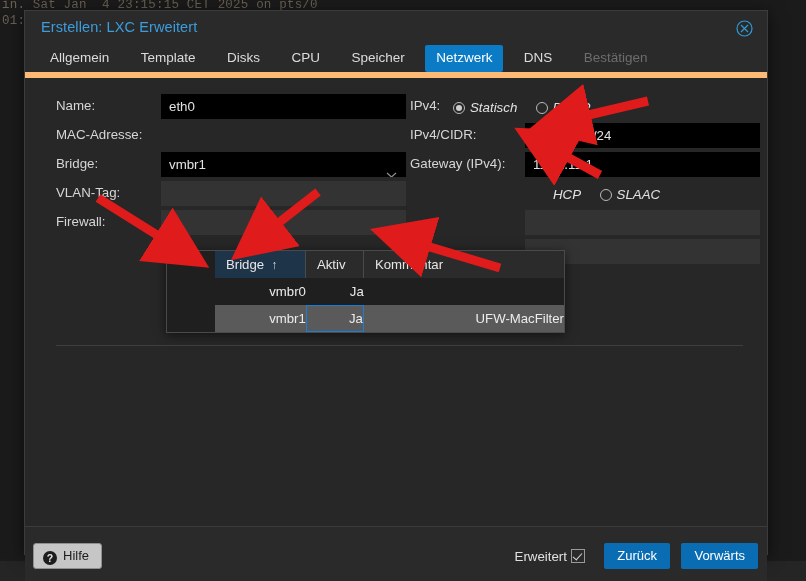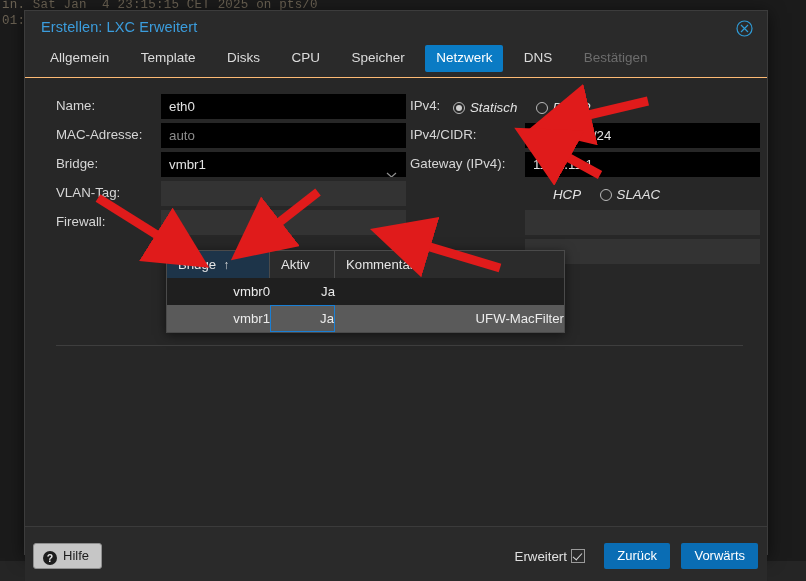--- a/index.html
+++ b/index.html
@@ -76,7 +76,7 @@
     position: relative;
     height: 33px;
     background: #2a2a2a;
-    border-bottom: 1px solid #fdba74;
+    border-bottom: 6px solid #fdba74;
     padding-left: 14px;
     box-sizing: border-box;
   }

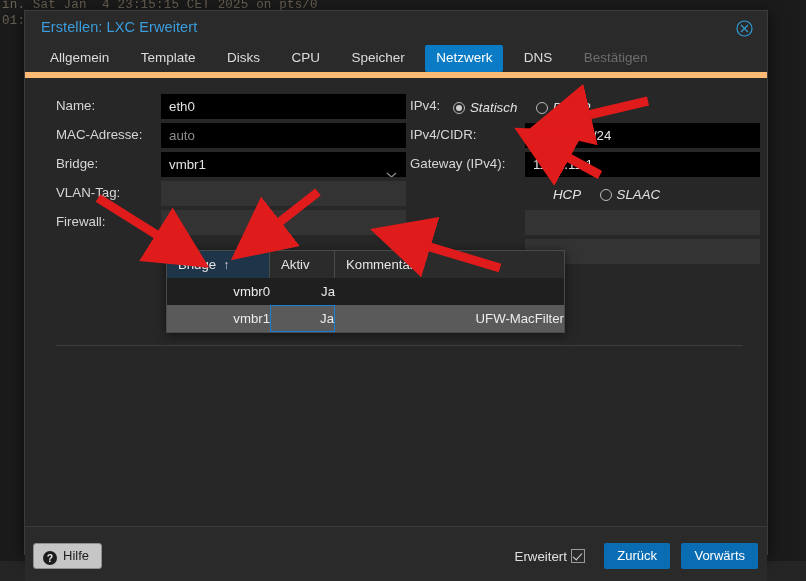--- a/index.html
+++ b/index.html
@@ -319,7 +319,6 @@
 
         <div class="frow">
           <div class="flabel">MAC-Adresse:</div>
-          <div class="fctl placeholder">auto</div>
         </div>
 
         <div class="frow">

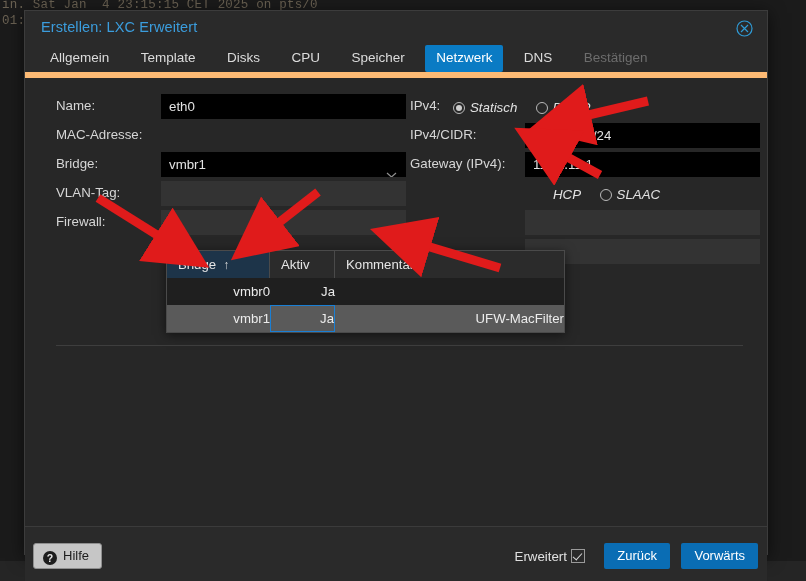--- a/index.html
+++ b/index.html
@@ -186,6 +186,7 @@
     box-sizing: border-box;
     z-index: 30;
     box-shadow: 0 2px 10px rgba(0,0,0,.55);
+    padding-left: 48px;
   }
   .pk-head { display: flex; height: 27px; background: #2b2b2b; }
   .pk-hcell {

